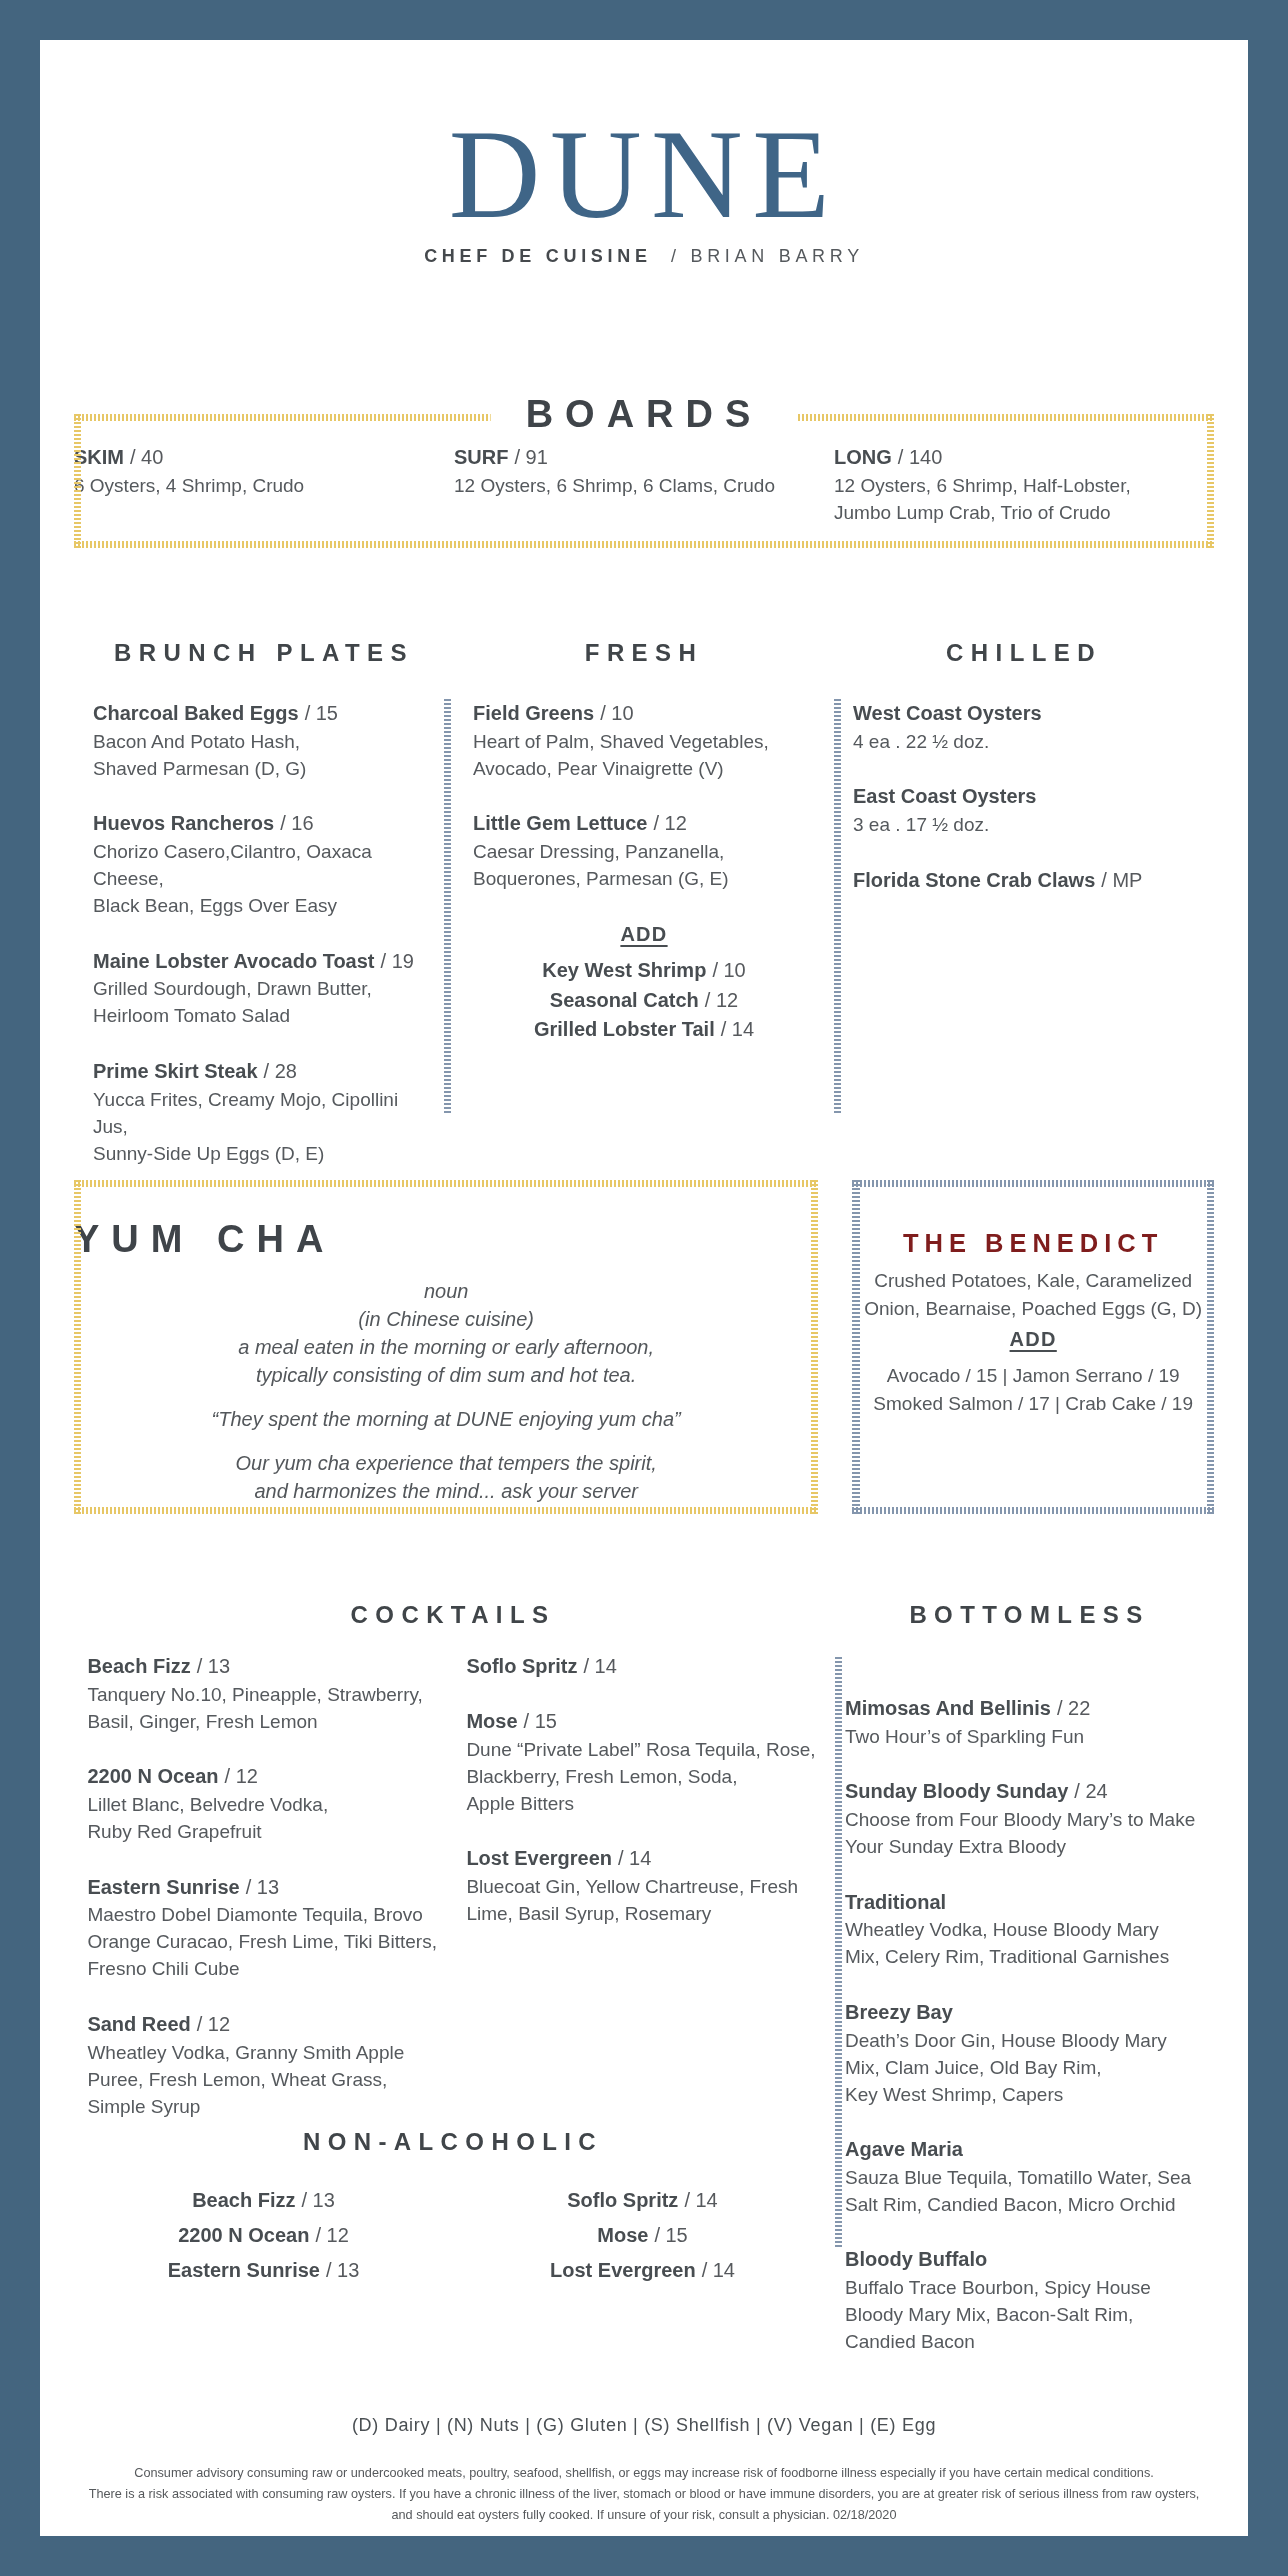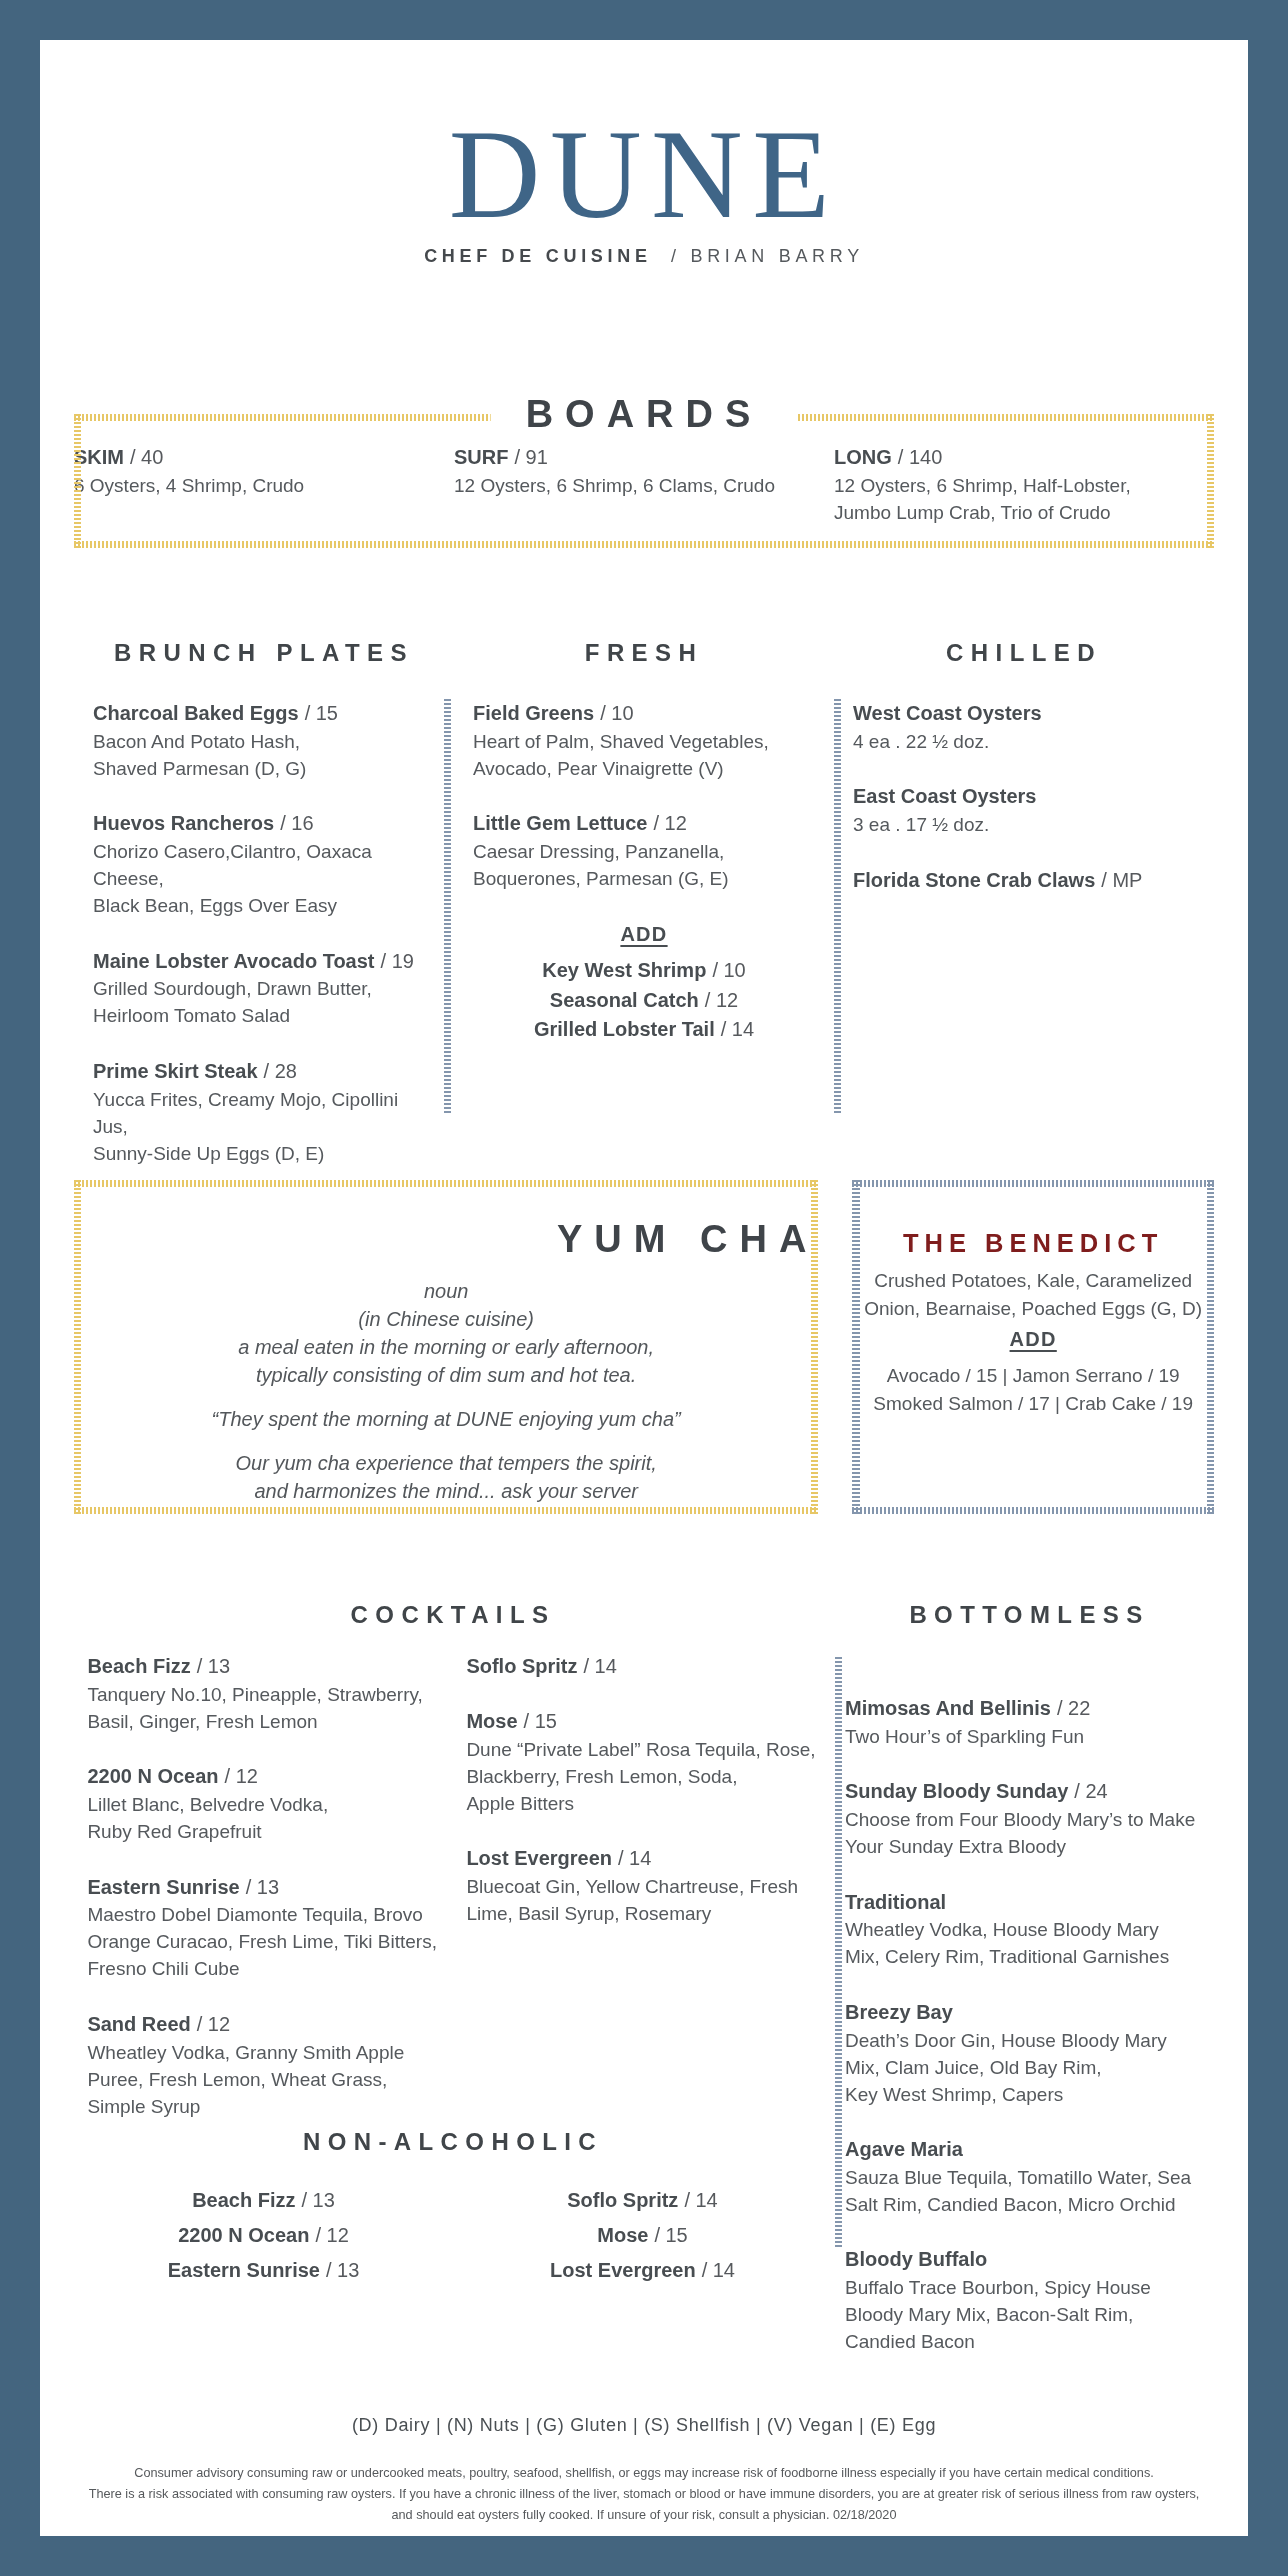--- a/index.html
+++ b/index.html
@@ -35,7 +35,7 @@
   .chef-line .bold{font-weight:bold;color:#45494d;}
   .chef-line .light{font-weight:normal;color:#55595d;}
   .big-title{
-    font-size:38px;font-weight:bold;letter-spacing:12px;color:#3f4449;text-align:right;
+    font-size:38px;font-weight:bold;letter-spacing:12px;color:#3f4449;text-align:left;
   }
   .sec-heading{
     margin:8px;font-size:24px;font-weight:bold;letter-spacing:7.4px;color:#404549;

